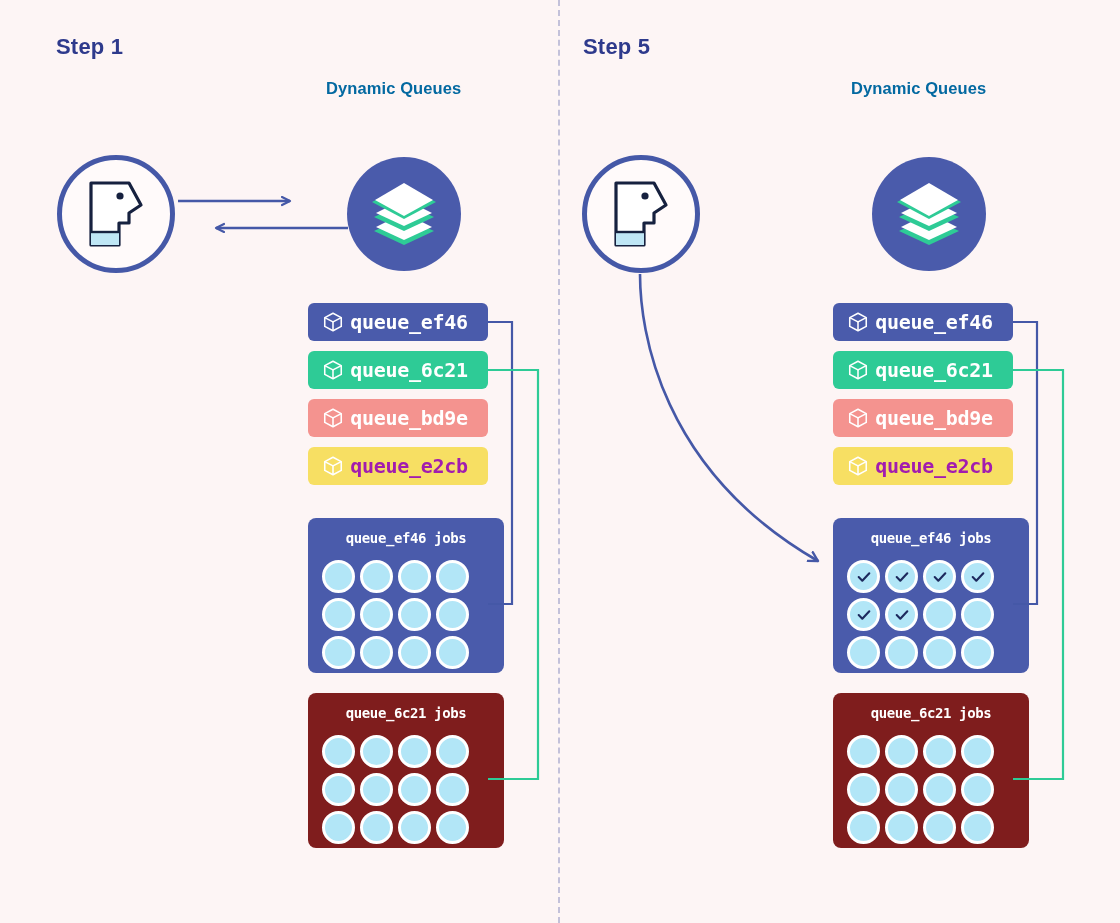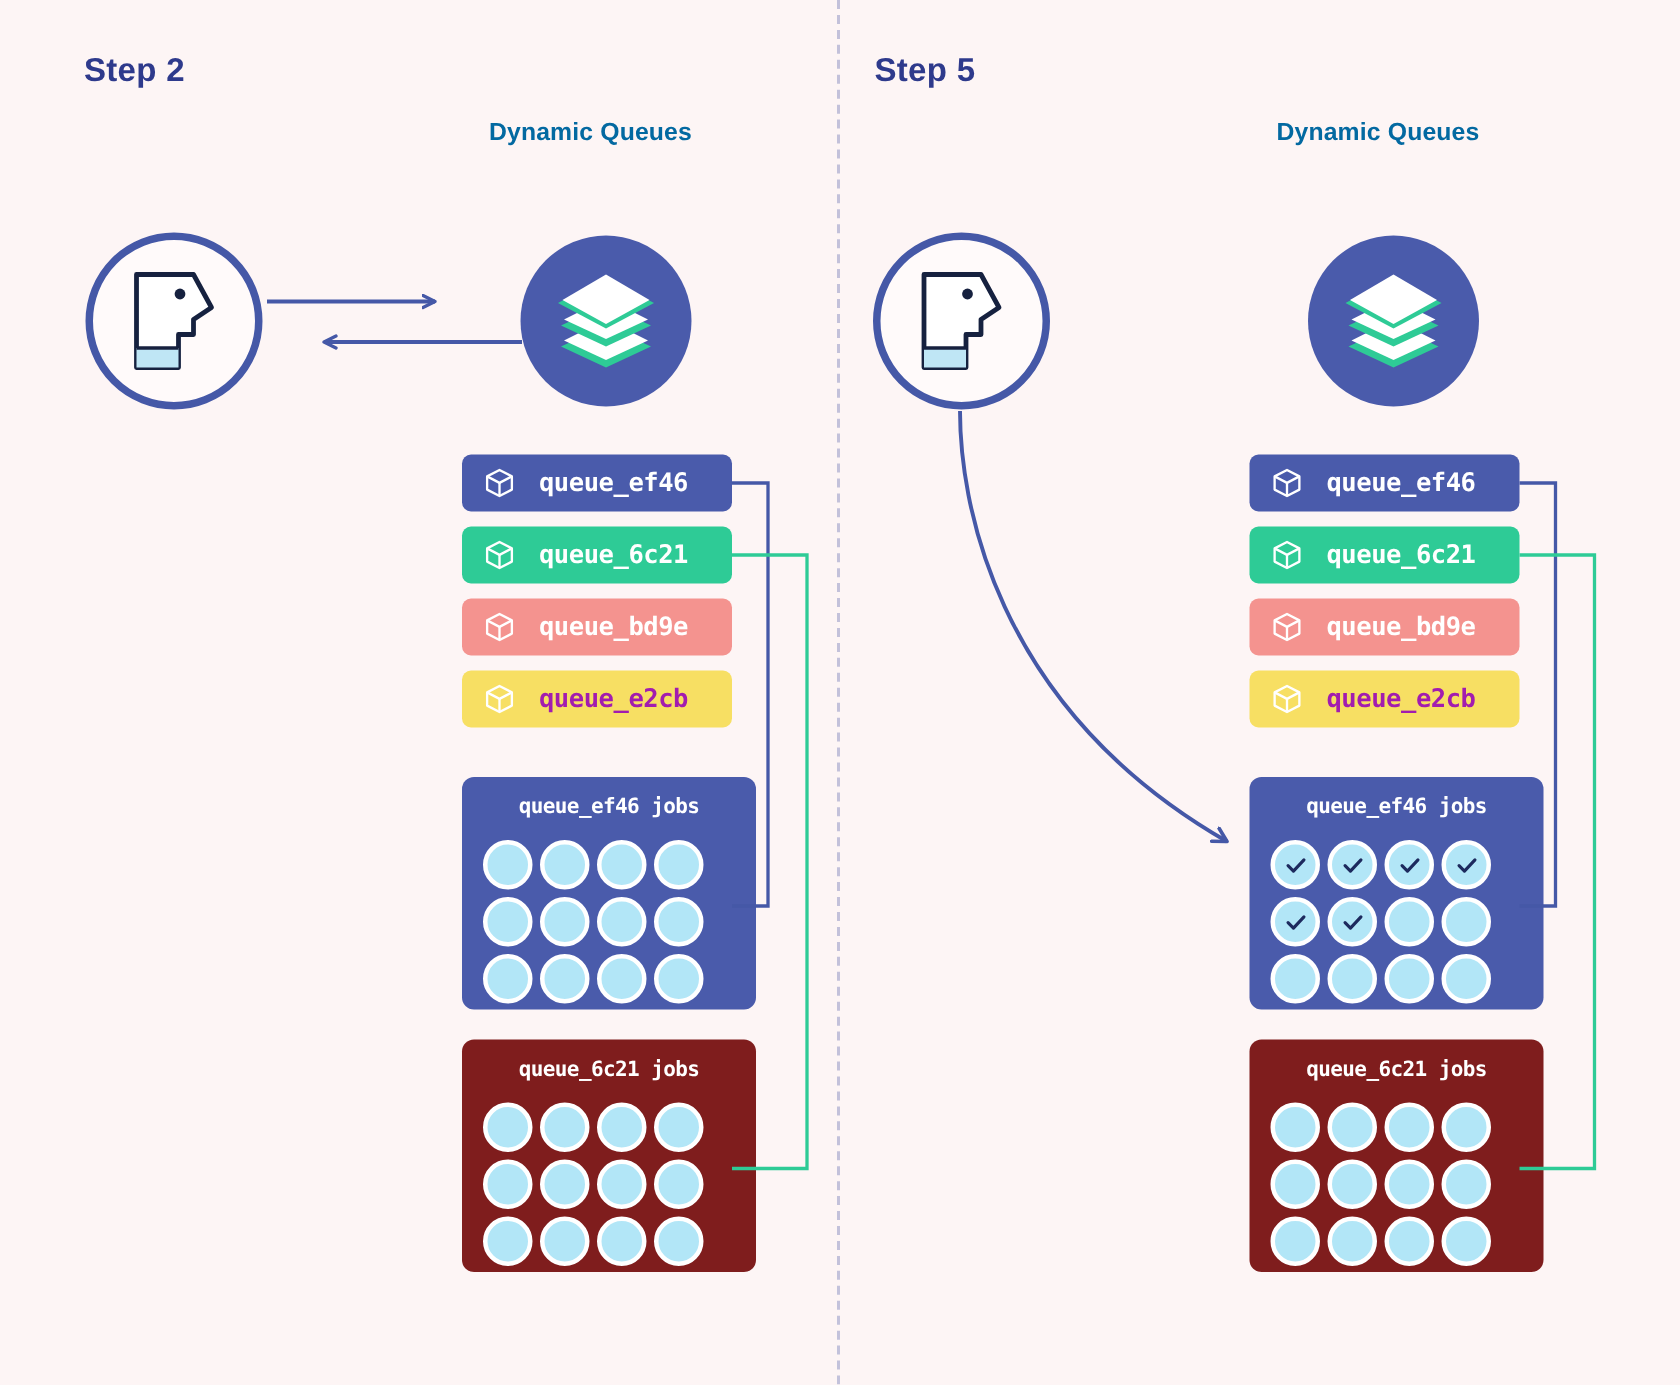--- a/index.html
+++ b/index.html
@@ -177,7 +177,7 @@
 
   <div class="divider"></div>
 
-  <div class="step-title" style="left:56px; top:34px;">Step 2</div>
+  <div class="step-title" style="left:56px; top:34px;">Step 1</div>
   <div class="col-title" style="left:326px; top:79px;">Dynamic Queues</div>
 
   <div class="worker-circle" style="left:57px; top:155px;">

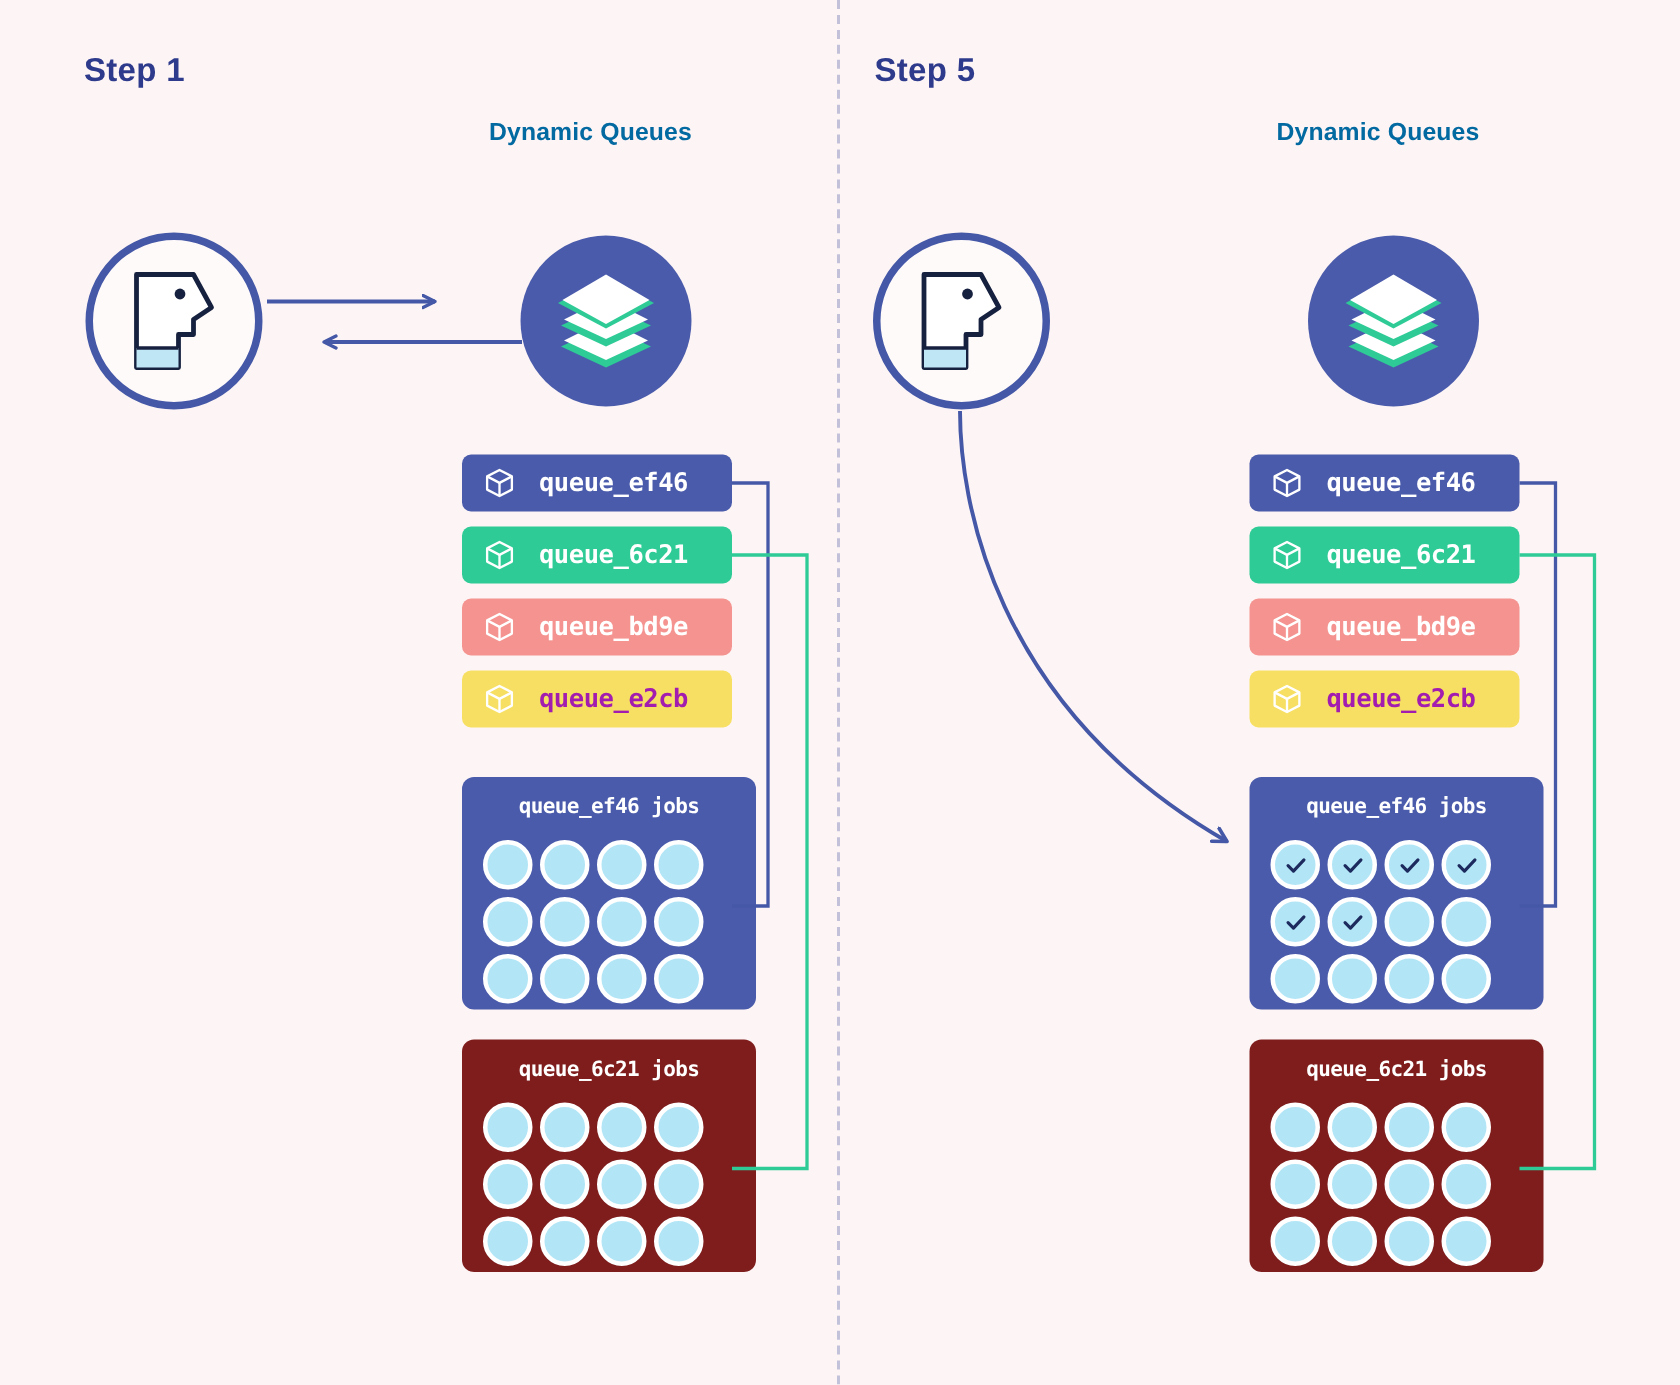--- a/index.html
+++ b/index.html
@@ -101,7 +101,7 @@
   .queue-pill .q-label {
     flex: 1 1 auto;
     text-align: center;
-    font-size: 17px;
+    font-size: 20px;
     font-weight: bold;
     font-family: "DejaVu Sans Mono", monospace;
     letter-spacing: -0.3px;

